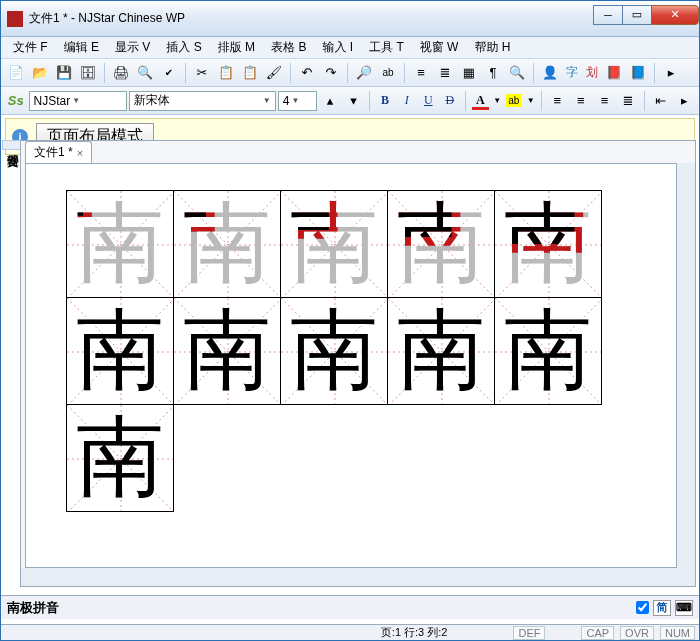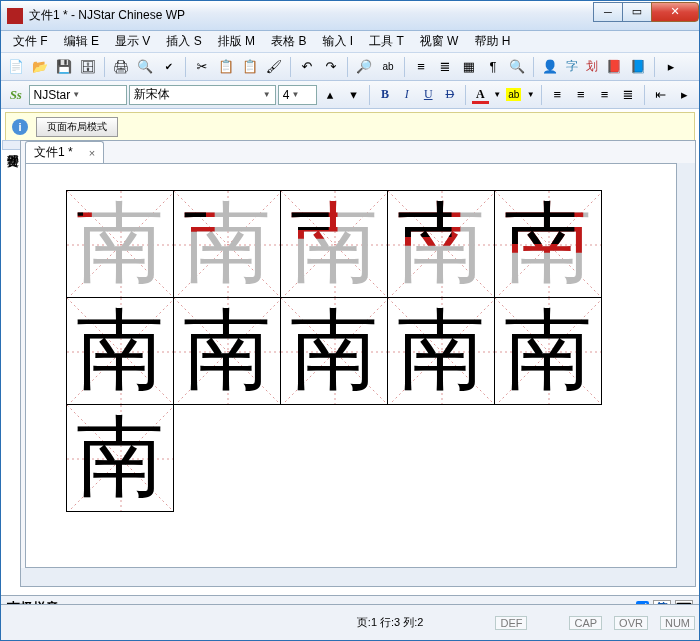--- a/index.html
+++ b/index.html
@@ -4,7 +4,7 @@
 <style>
 * { box-sizing: border-box; margin: 0; padding: 0; font-family: "Microsoft YaHei", "SimSun", sans-serif; }
 body { background: #fff; width: 700px; height: 641px; overflow: hidden; border: 1px solid #2a6fb3; }
-.titlebar { height: 30px; background: linear-gradient(#fff,#e4ecf7 40%,#cfe0f4); display: flex; align-items: center; padding: 0 0 0 6px; border-bottom: 1px solid #9bb8d8; }
+.titlebar { height: 36px; background: linear-gradient(#fff,#e4ecf7 40%,#cfe0f4); display: flex; align-items: center; padding: 0 0 0 6px; border-bottom: 1px solid #9bb8d8; }
 .titlebar .app-icon { width: 16px; height: 16px; background:#b02020; margin-right:6px; }
 .titlebar .title { font-size: 12px; color:#000; flex:1; }
 .win-btns { display:flex; height:22px; margin-top:-6px;}

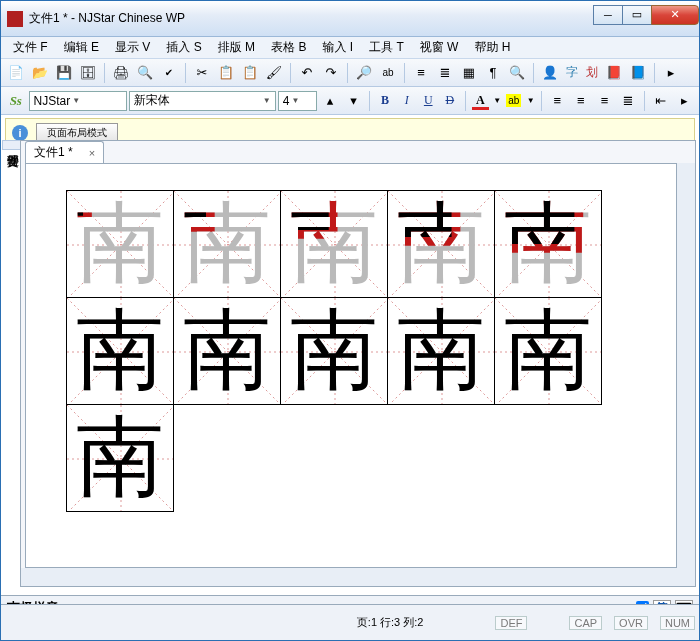--- a/index.html
+++ b/index.html
@@ -51,7 +51,7 @@
 .status .spacer{flex:1;}
 .status .box{border:1px solid #bcc; padding:0 4px; margin-left:12px; color:#7a7a7a; background:#f7f9fc;}
 .dropdown-arrow{font-size:8px; color:#555; margin-left:2px;}
-.ss-btn{color:#5a9b2e;font-weight:bold;font-style:italic;font-family:Liberation Serif, serif;text-align:right;}
+.ss-btn{color:#5a9b2e;font-weight:bold;font-style:italic;font-family:Liberation Sans, sans-serif;text-align:right;}
 .txt-btn{font-size:12px;width:auto;padding:0 2px;}
 </style>
 </head>

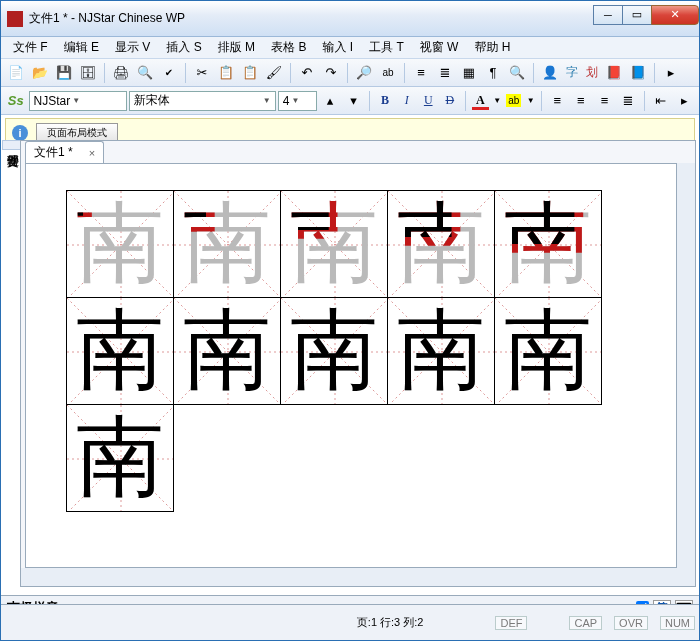--- a/index.html
+++ b/index.html
@@ -27,7 +27,7 @@
 .hl-ab { position:relative; background:#ff0; font-size:10px; padding:1px 2px;}
 .info-bar { background:#ffffe1; border:1px solid #d8d08a; margin:3px 4px; padding:4px 6px; display:flex; align-items:center; font-size:12px; gap:8px;}
 .info-bar .ic { width:16px; height:16px; border-radius:50%; background:#4a90d9; color:#fff; display:flex; align-items:center; justify-content:center; font-size:11px; font-weight:bold;}
-.info-bar button { font-size:10px; padding:2px 10px; background:linear-gradient(#fefefe,#e4e4e4); border:1px solid #999;}
+.info-bar button { font-size:16px; padding:2px 10px; background:linear-gradient(#fefefe,#e4e4e4); border:1px solid #999;}
 .side-label { position:absolute; left:2px; top:140px; writing-mode:vertical-rl; font-size:12px; background:#e8eef8; border:1px solid #b5c9e2; padding:4px 1px;}
 .work { position:absolute; left:20px; right:4px; top:140px; bottom:54px; border:1px solid #9ab; background:#f4f6fa;}
 .tabbar { height:22px; display:flex; align-items:flex-end; padding-left:4px;}

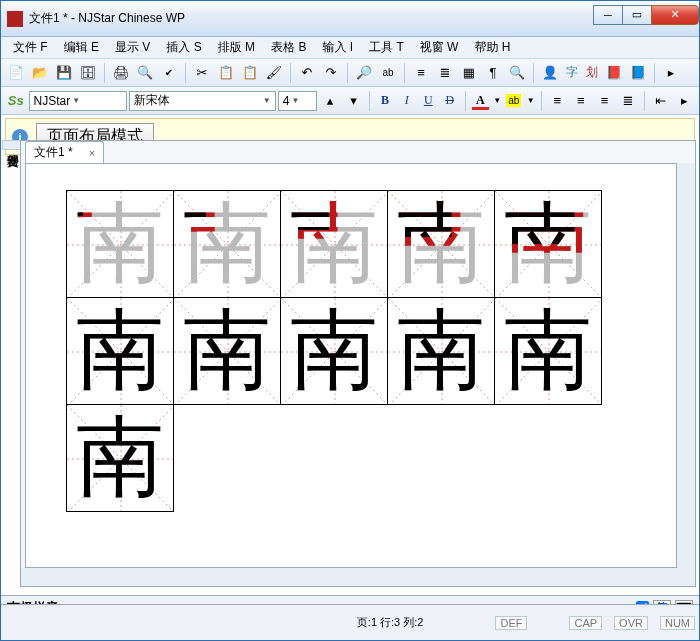--- a/index.html
+++ b/index.html
@@ -31,7 +31,7 @@
 .side-label { position:absolute; left:2px; top:140px; writing-mode:vertical-rl; font-size:12px; background:#e8eef8; border:1px solid #b5c9e2; padding:4px 1px;}
 .work { position:absolute; left:20px; right:4px; top:140px; bottom:54px; border:1px solid #9ab; background:#f4f6fa;}
 .tabbar { height:22px; display:flex; align-items:flex-end; padding-left:4px;}
-.tab { background:#fff; border:1px solid #9ab; border-bottom:none; padding:2px 8px; font-size:12px; display:flex; align-items:center; gap:16px; border-top-left-radius:3px; border-top-right-radius:3px;}
+.tab { background:#fff; border:1px solid #9ab; border-bottom:none; padding:2px 8px; font-size:12px; display:flex; align-items:center; gap:4px; border-top-left-radius:3px; border-top-right-radius:3px;}
 .tab .x { font-size:11px; color:#666; cursor:default;}
 .page { position:absolute; left:4px; right:18px; top:22px; bottom:18px; background:#fff; border:1px solid #9ab; overflow:auto; padding:26px 40px;}
 .scroll-v { position:absolute; right:0; top:22px; bottom:18px; width:18px; background:#e8eef6;}

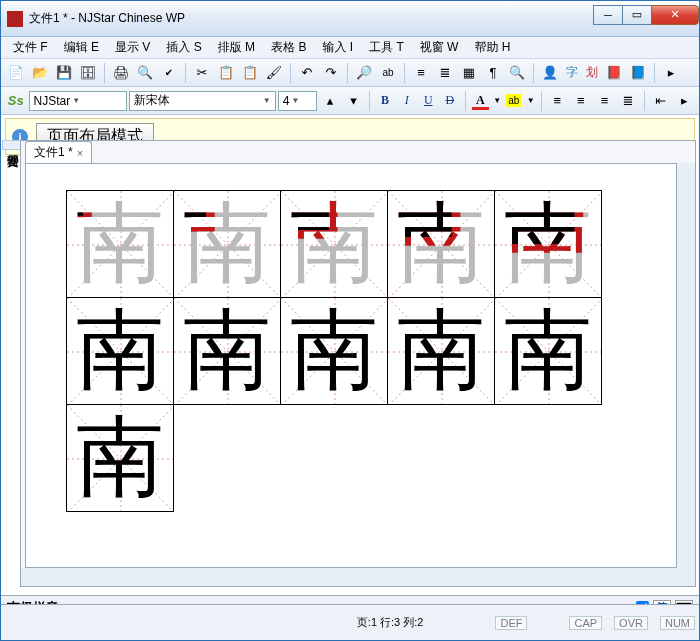--- a/index.html
+++ b/index.html
@@ -47,7 +47,7 @@
 .bottom-ime { position:absolute; left:1px; right:1px; bottom:22px; height:24px; background:#eef2f8; border-top:1px solid #9ab; display:flex; align-items:center; padding:0 6px; font-size:13px; font-weight:bold;}
 .bottom-ime .right { margin-left:auto; display:flex; gap:4px; align-items:center;}
 .small-btn { width:18px; height:16px; border:1px solid #999; background:#fff; font-size:11px; display:flex; align-items:center; justify-content:center;}
-.status { position:absolute; left:1px; right:1px; bottom:1px; height:36px; background:#eef2f8; border-top:1px solid #9ab; display:flex; align-items:center; font-size:11px; padding:0 4px;}
+.status { position:absolute; left:1px; right:1px; bottom:1px; height:16px; background:#eef2f8; border-top:1px solid #9ab; display:flex; align-items:center; font-size:11px; padding:0 4px;}
 .status .spacer{flex:1;}
 .status .box{border:1px solid #bcc; padding:0 4px; margin-left:12px; color:#7a7a7a; background:#f7f9fc;}
 .dropdown-arrow{font-size:8px; color:#555; margin-left:2px;}

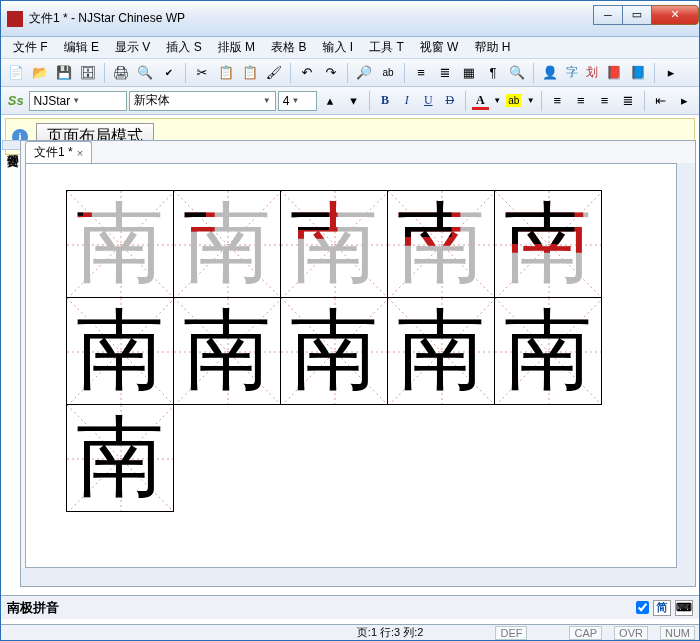--- a/index.html
+++ b/index.html
@@ -49,7 +49,7 @@
 .small-btn { width:18px; height:16px; border:1px solid #999; background:#fff; font-size:11px; display:flex; align-items:center; justify-content:center;}
 .status { position:absolute; left:1px; right:1px; bottom:1px; height:16px; background:#eef2f8; border-top:1px solid #9ab; display:flex; align-items:center; font-size:11px; padding:0 4px;}
 .status .spacer{flex:1;}
-.status .box{border:1px solid #bcc; padding:0 4px; margin-left:12px; color:#7a7a7a; background:#f7f9fc;}
+.status .box{border:1px solid #bcc; padding:0 4px; margin-left:6px; color:#7a7a7a; background:#f7f9fc;}
 .dropdown-arrow{font-size:8px; color:#555; margin-left:2px;}
 .ss-btn{color:#5a9b2e;font-weight:bold;font-style:italic;font-family:Liberation Sans, sans-serif;text-align:right;}
 .txt-btn{font-size:12px;width:auto;padding:0 2px;}

